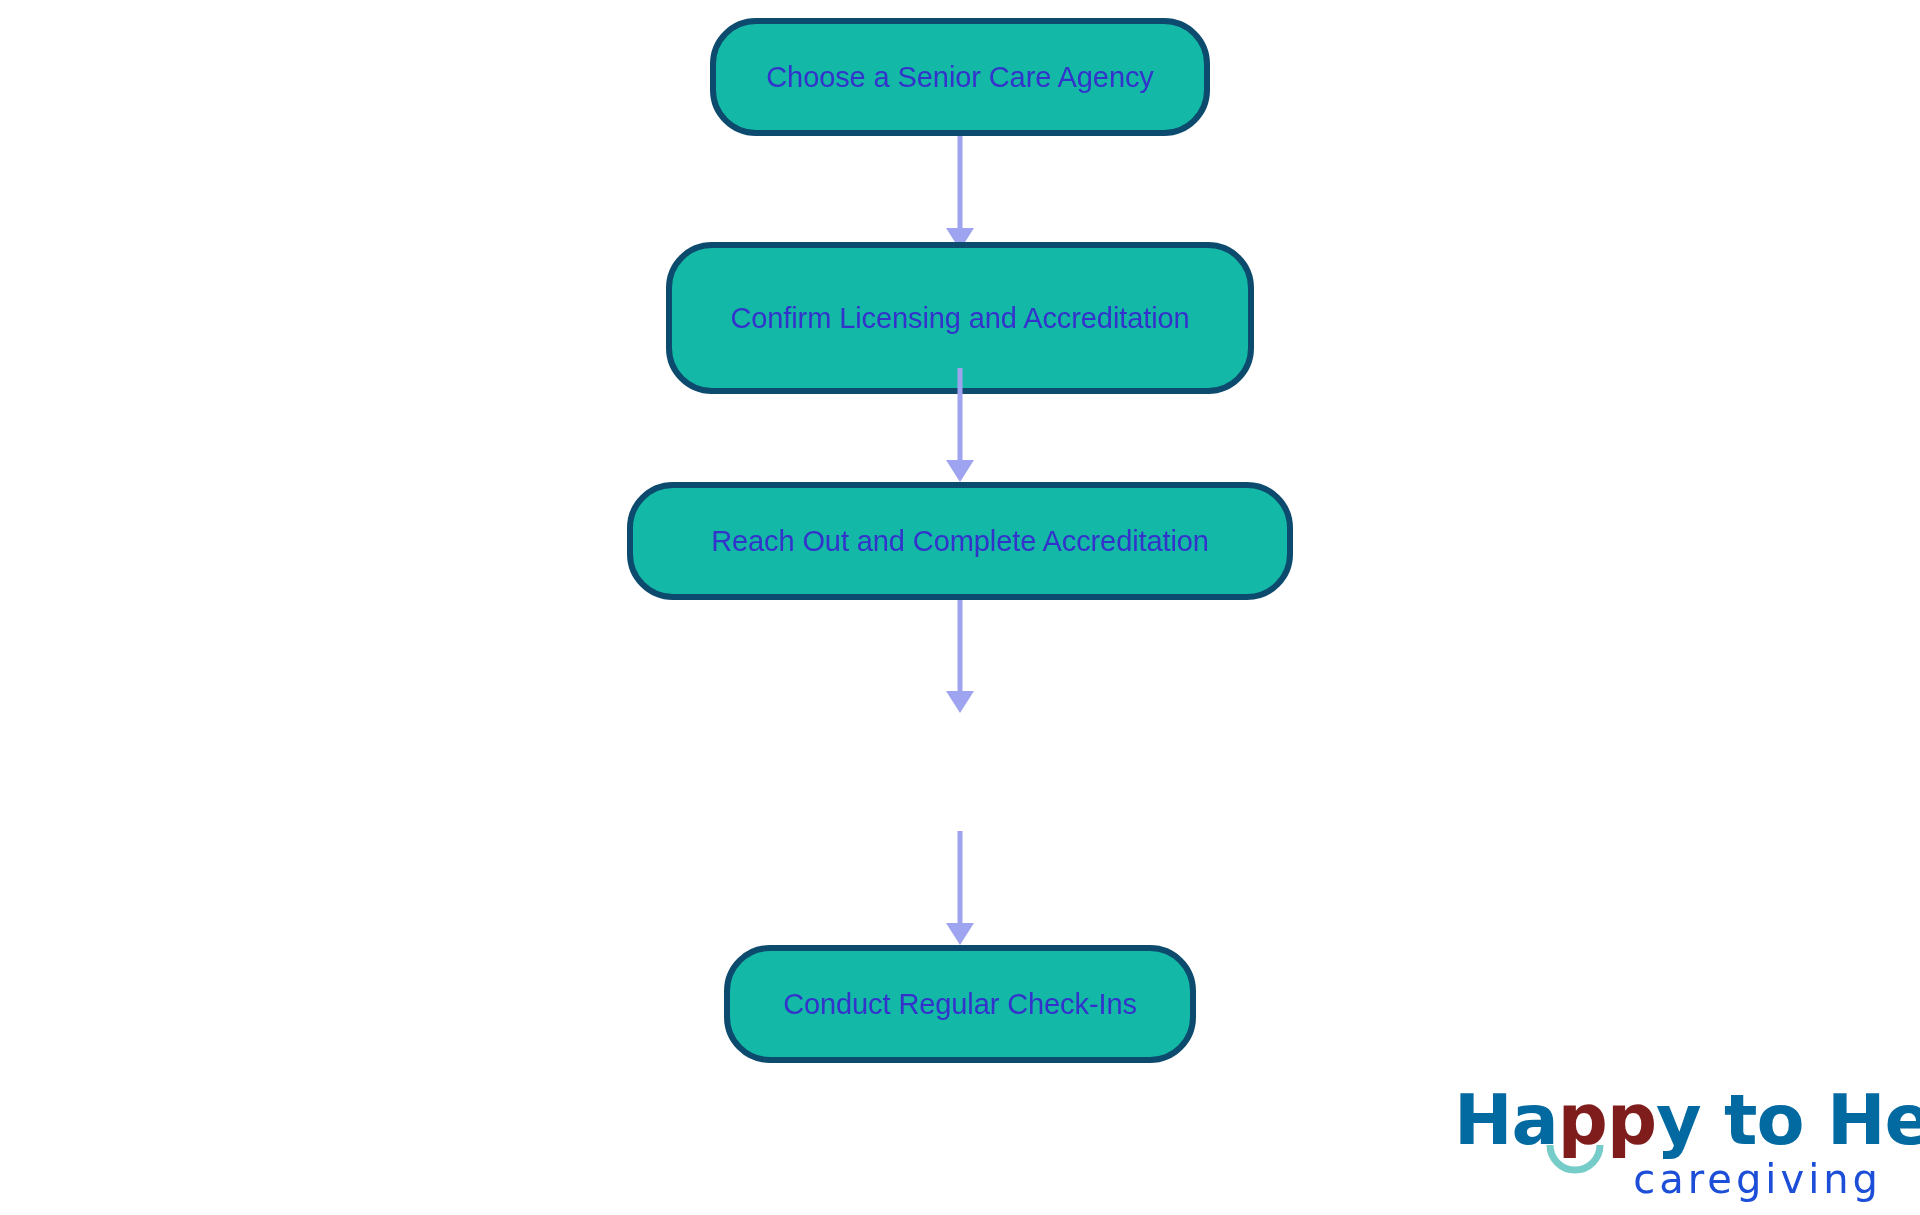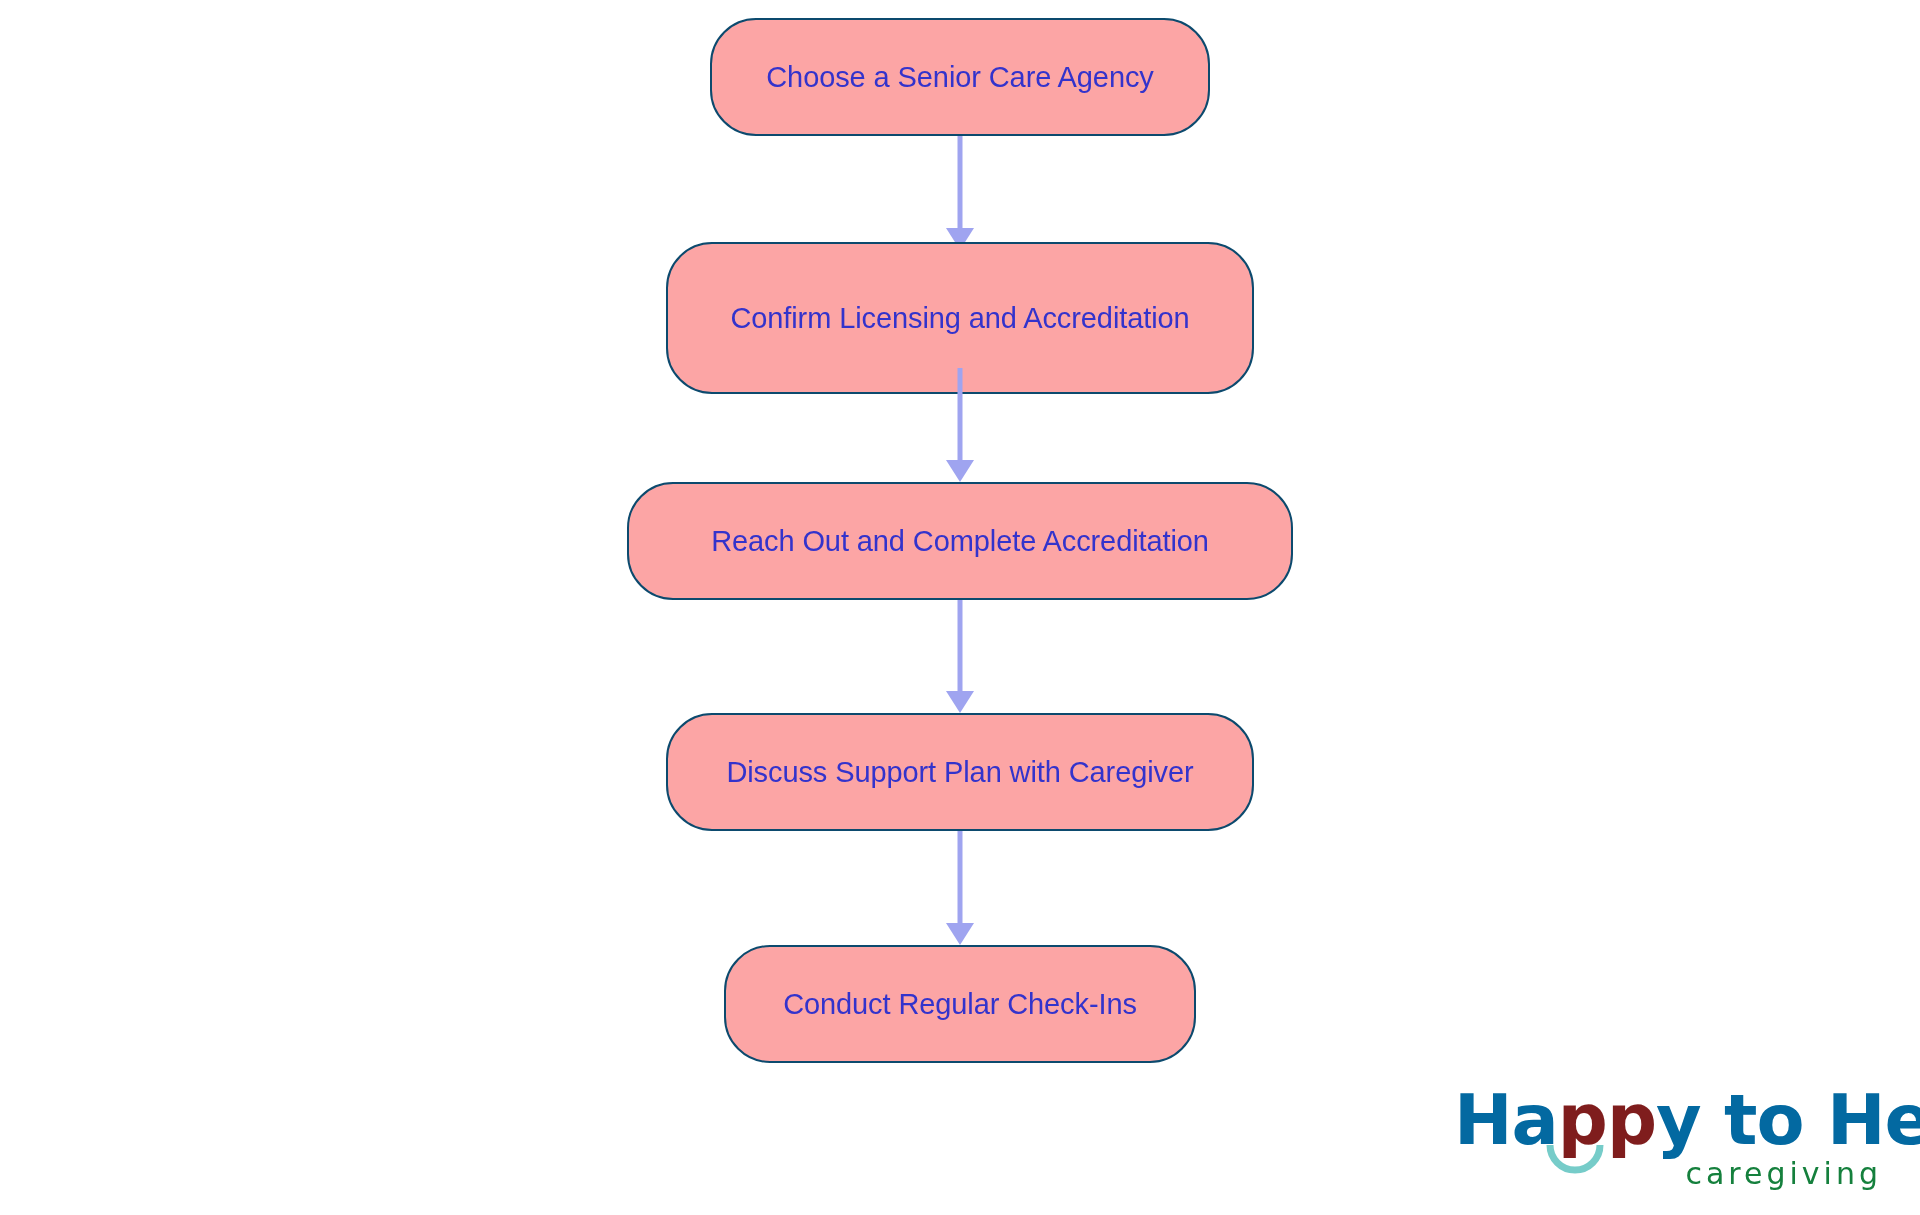--- a/index.html
+++ b/index.html
@@ -35,8 +35,8 @@
   .flow-node {
     position: absolute;
     box-sizing: border-box;
-    background: #fca5a5;
-    border: 2px solid #0c4a6e;
+    background: #14b8a6;
+    border: 6px solid #0c4a6e;
     border-radius: 46px;
     display: flex;
     align-items: center;

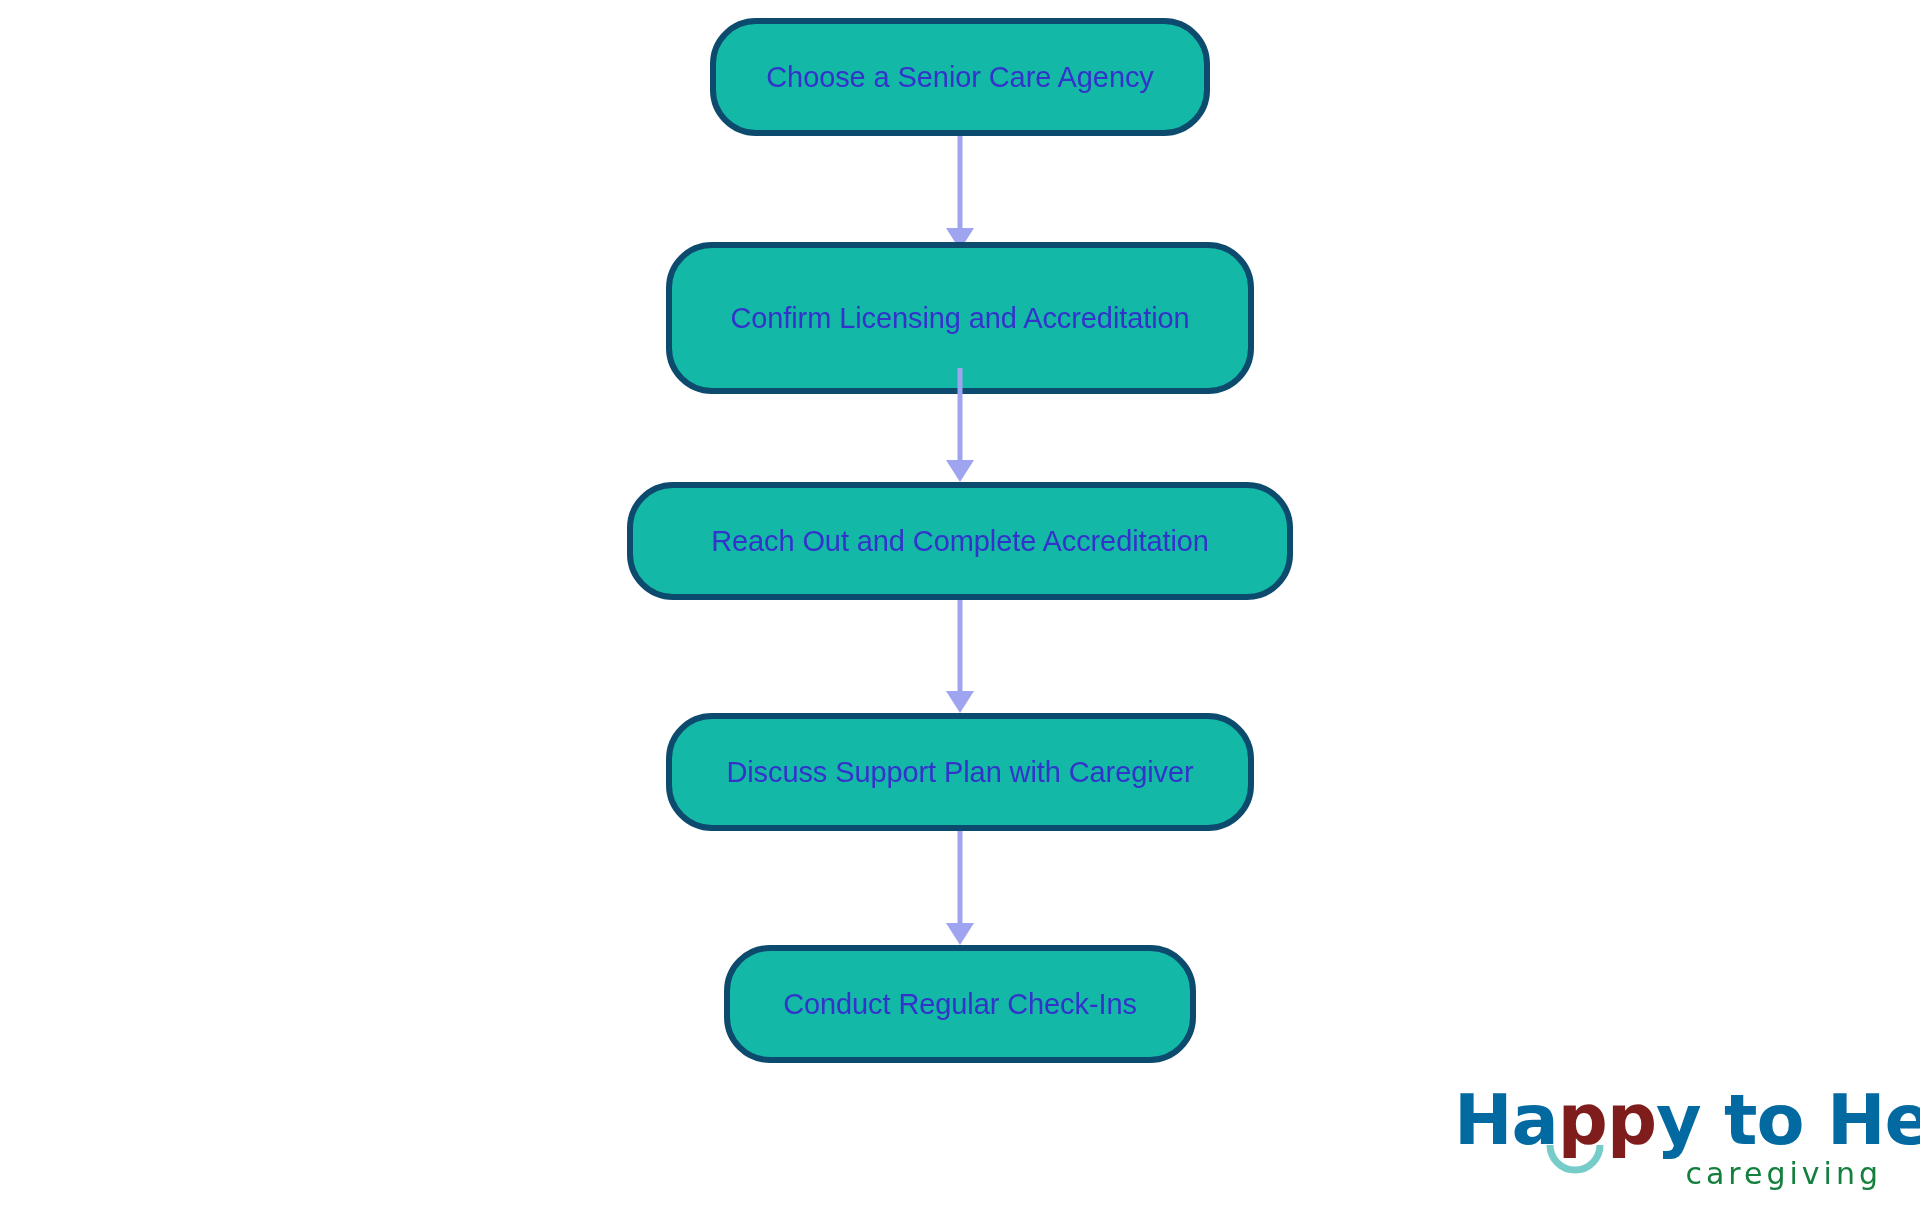--- a/index.html
+++ b/index.html
@@ -174,9 +174,6 @@
       <div class="conn-head"></div>
     </div>
 
-    <div class="flow-node node-4">
-      <span class="flow-node-label">Discuss Support Plan with Caregiver</span>
-    </div>
 
     <div class="connector conn-4">
       <div class="conn-line"></div>

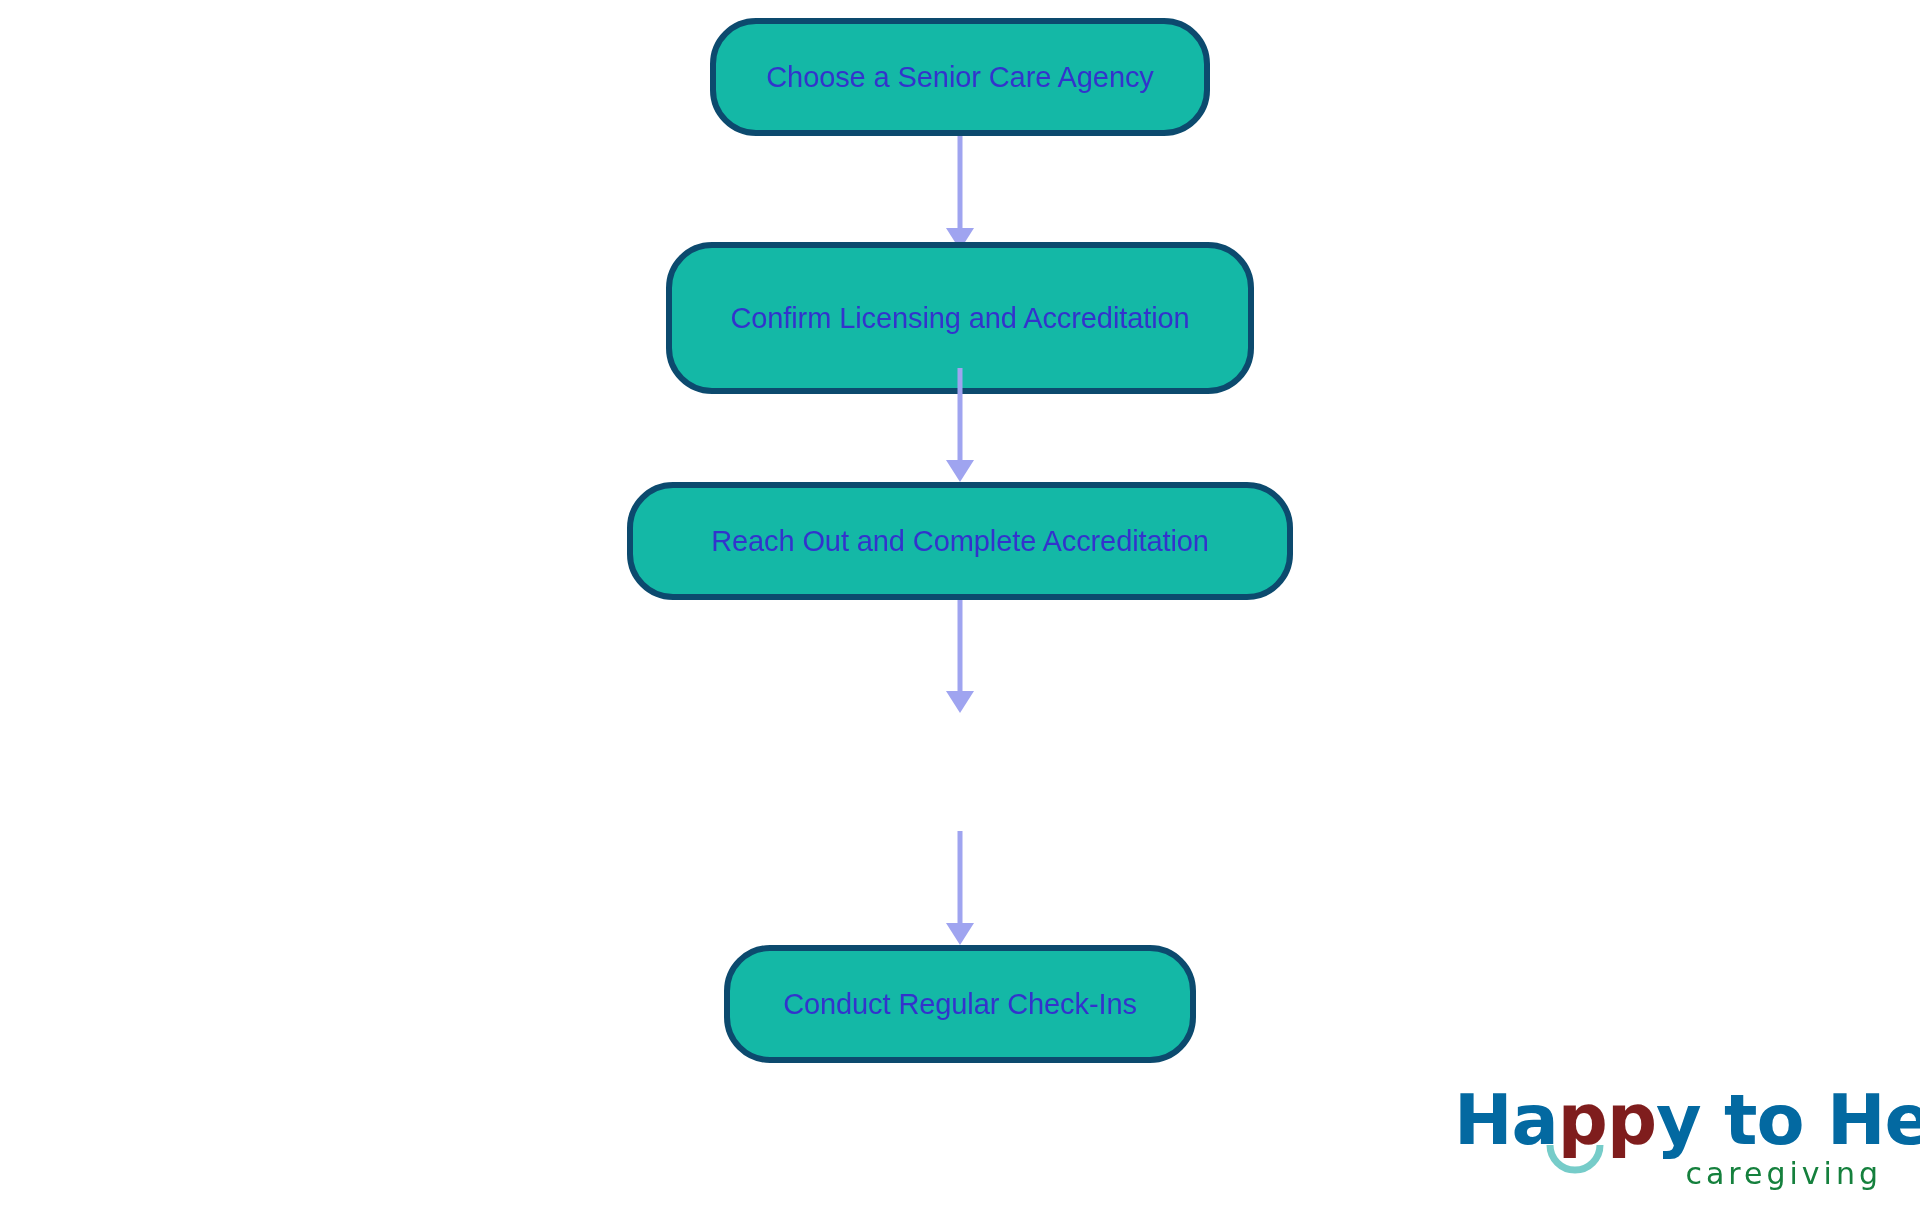--- a/index.html
+++ b/index.html
@@ -131,9 +131,9 @@
     position: absolute;
     right: 2px;
     top: 74px;
-    color: #15803d;
+    color: #1d4ed8;
     font-family: "DejaVu Sans", sans-serif;
-    font-size: 30px;
+    font-size: 40px;
     font-weight: 400;
     letter-spacing: 4px;
     line-height: 1;

